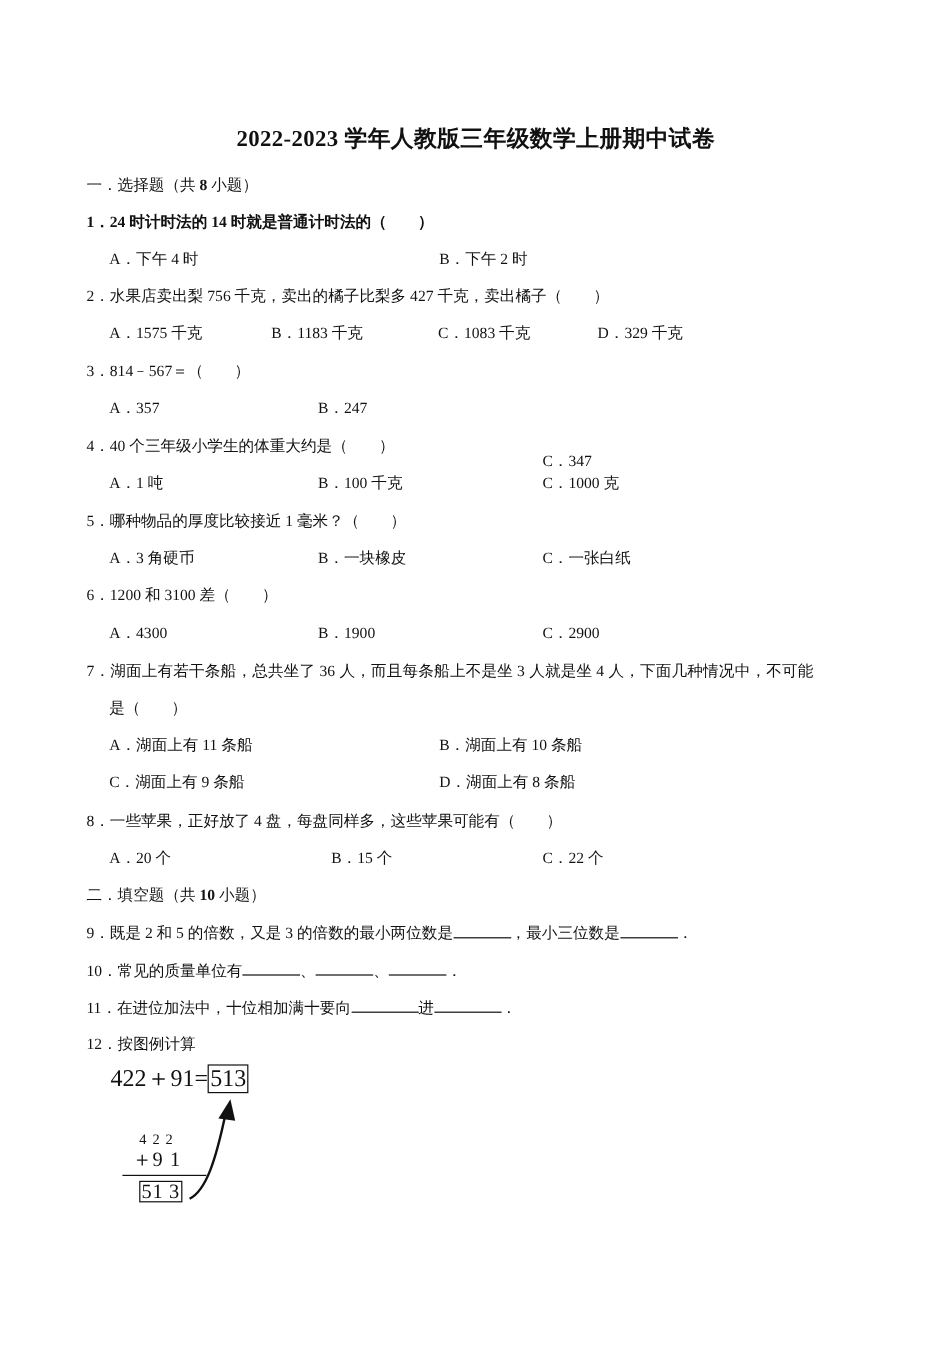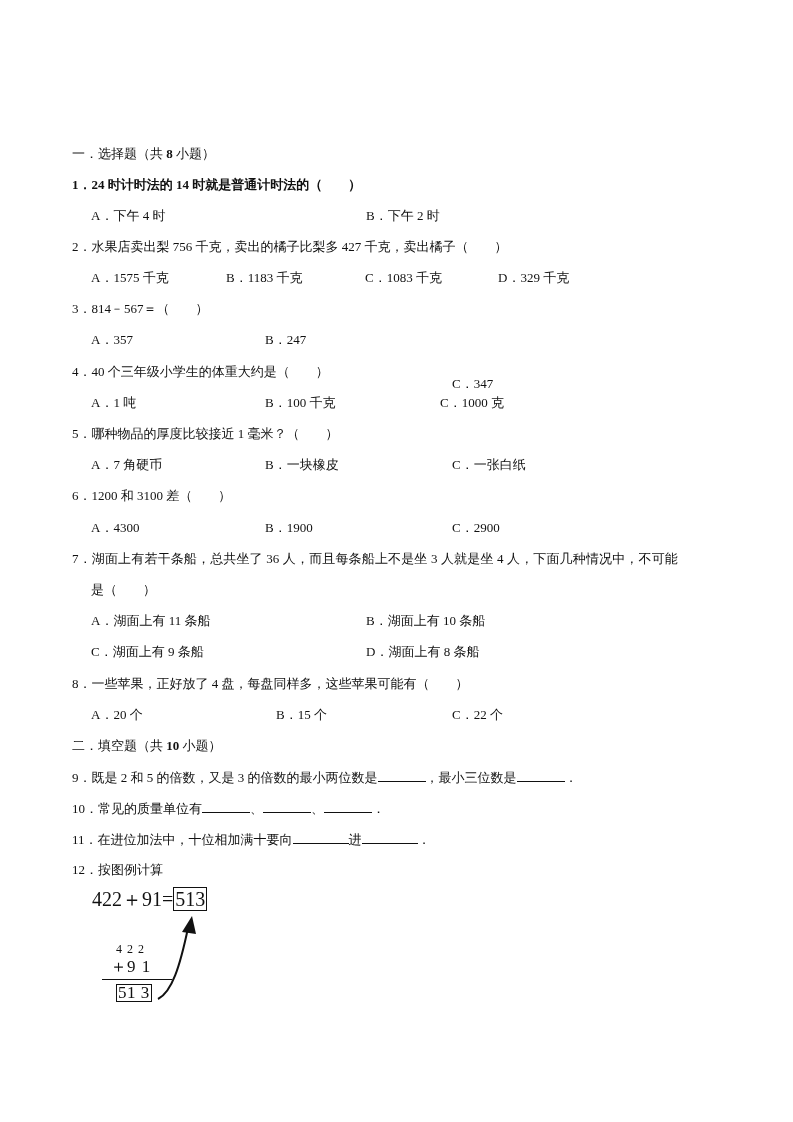--- a/index.html
+++ b/index.html
@@ -20,6 +20,7 @@
 
 <div class="page">
 
+  <div class="title">2022-2023 学年人教版三年级数学上册期中试卷</div>
 
   <div class="line sec" style="left:72px; top:145px;">
     <span>一．选择题（共 </span><b>8</b><span> 小题）</span>

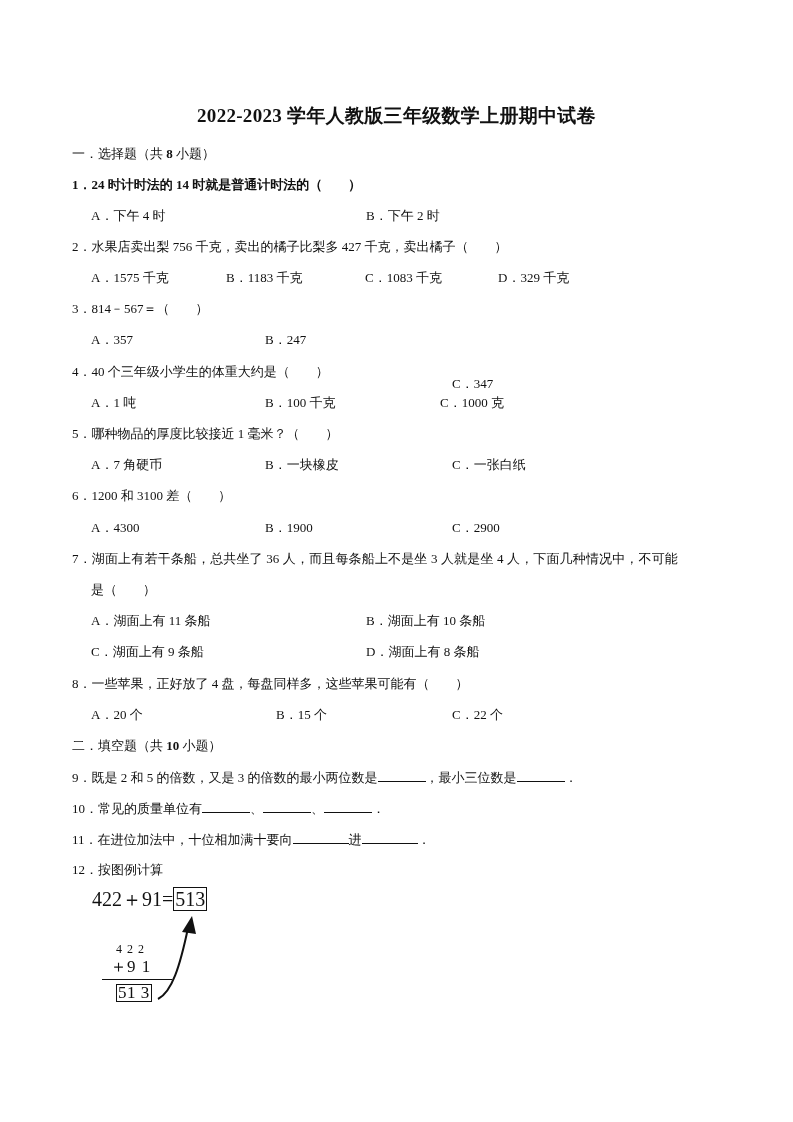--- a/index.html
+++ b/index.html
@@ -44,7 +44,7 @@
   <div class="line" style="left:72px; top:363px;">4．40 个三年级小学生的体重大约是（　　）</div>
   <div class="opt" style="left:91px; top:394px;">A．1 吨</div>
   <div class="opt" style="left:265px; top:394px;">B．100 千克</div>
-  <div class="opt" style="left:440px; top:394px;">C．1000 克</div>
+  <div class="opt" style="left:452px; top:394px;">C．1000 克</div>
 
   <div class="line" style="left:72px; top:425px;">5．哪种物品的厚度比较接近 1 毫米？（　　）</div>
   <div class="opt" style="left:91px; top:456px;">A．7 角硬币</div>

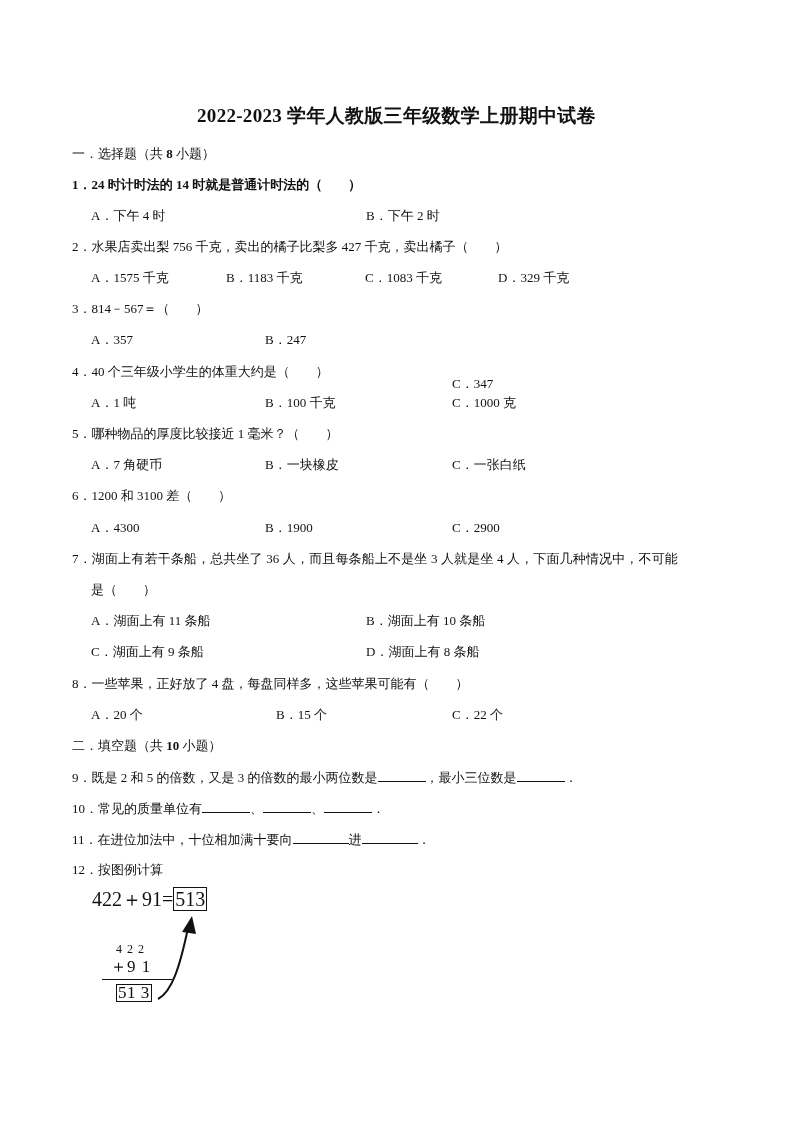--- a/index.html
+++ b/index.html
@@ -47,7 +47,7 @@
   <div class="opt" style="left:452px; top:394px;">C．1000 克</div>
 
   <div class="line" style="left:72px; top:425px;">5．哪种物品的厚度比较接近 1 毫米？（　　）</div>
-  <div class="opt" style="left:91px; top:456px;">A．7 角硬币</div>
+  <div class="opt" style="left:91px; top:456px;">A．3 角硬币</div>
   <div class="opt" style="left:265px; top:456px;">B．一块橡皮</div>
   <div class="opt" style="left:452px; top:456px;">C．一张白纸</div>
 

